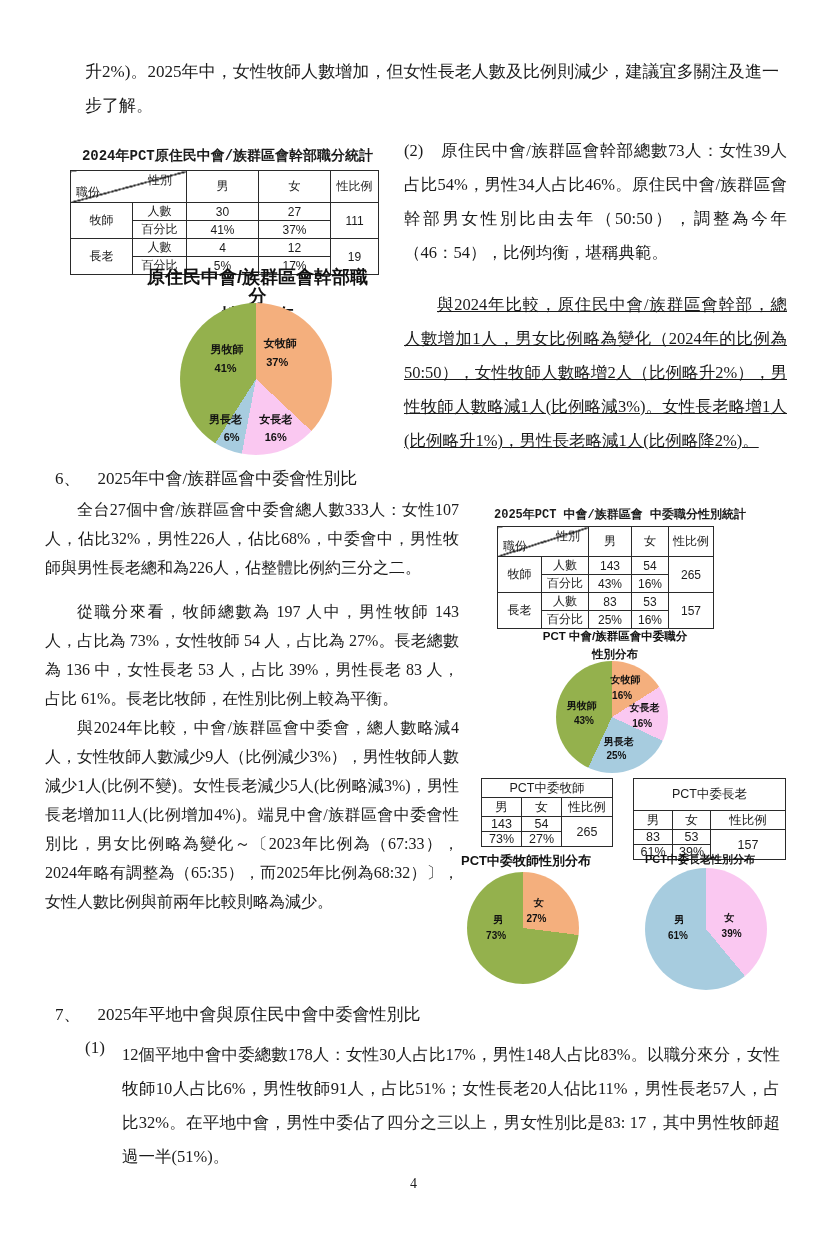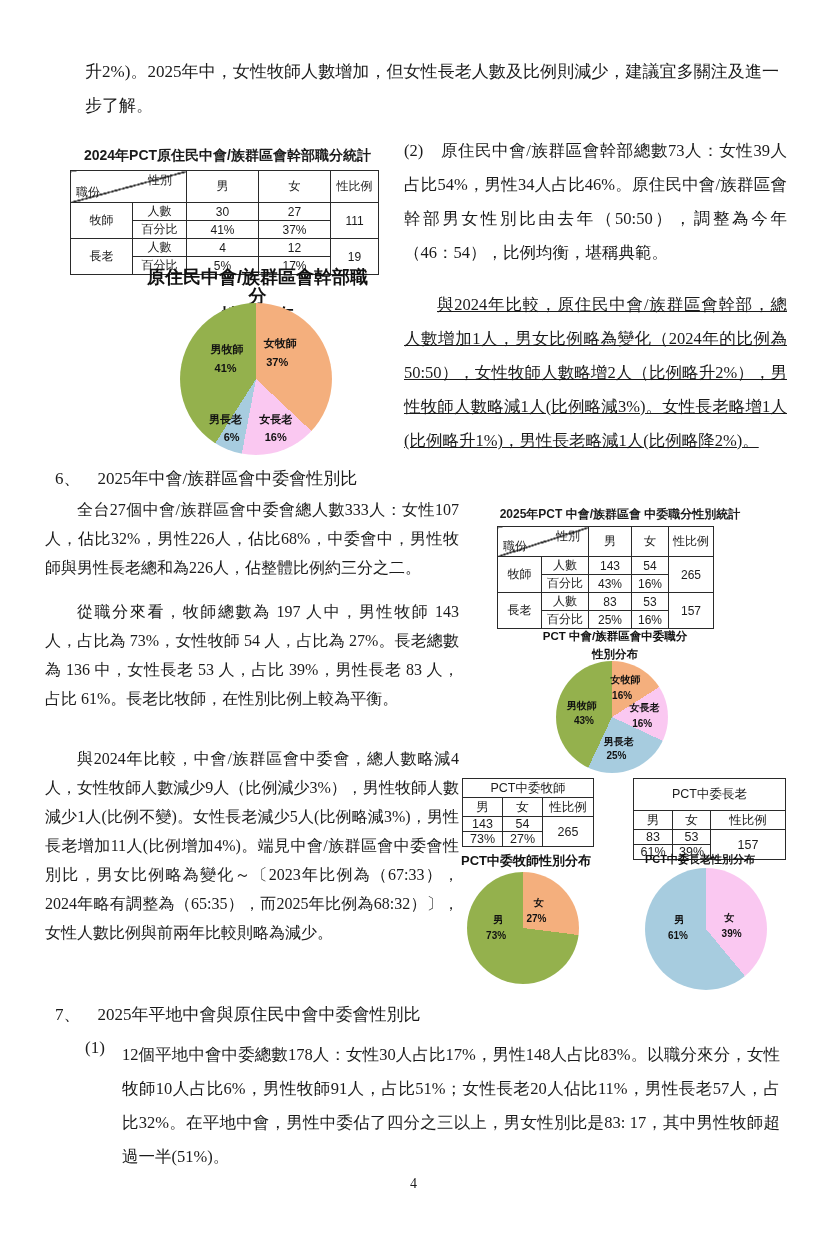--- a/index.html
+++ b/index.html
@@ -16,7 +16,7 @@
   .stat td{border:1px solid #2a2a2a;text-align:center;vertical-align:middle;
            font-family:"Liberation Sans","DejaVu Sans",sans-serif;padding:0;overflow:hidden;}
   .stat{font-size:12px;}
-  .tbl-title{font-family:Liberation Sans, sans-serif;font-weight:bold;}
+  .tbl-title{font-family:Liberation Mono, monospace;font-weight:bold;}
   .diag{position:relative;background:
         linear-gradient(to bottom right,rgba(0,0,0,0) calc(50% - 0.8px),#2a2a2a calc(50% - 0.8px),#2a2a2a calc(50% + 0.8px),rgba(0,0,0,0) calc(50% + 0.8px));}
   .diag .dt{position:absolute;top:1px;right:14px;}

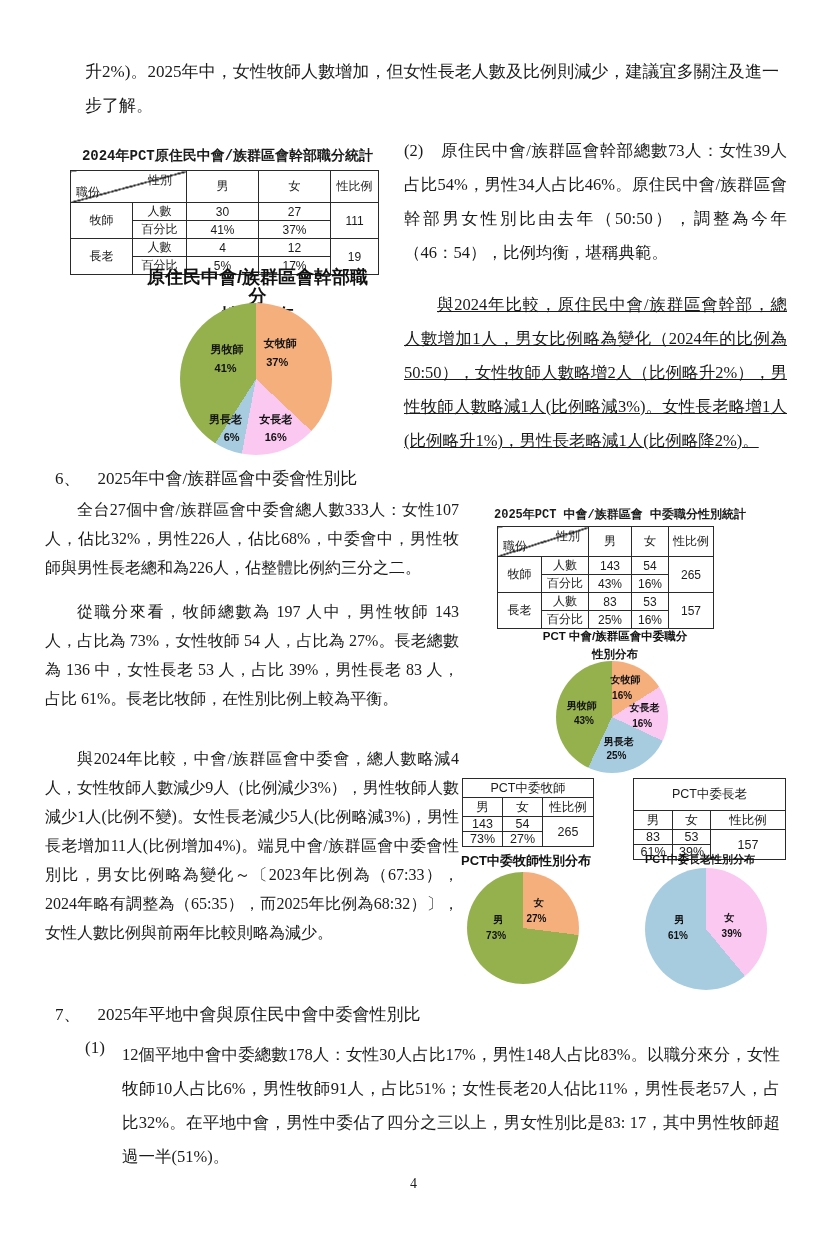--- a/index.html
+++ b/index.html
@@ -115,7 +115,7 @@
   <div class="abs" style="left:45px;top:495px;width:414px;font-size:16px;line-height:29px;">
     <div class="para indent">全台27個中會/族群區會中委會總人數333人：女性107人，佔比32%，男性226人，佔比68%，中委會中，男性牧師與男性長老總和為226人，佔整體比例約三分之二。</div>
     <div class="para indent" style="margin-top:15px;">從職分來看，牧師總數為 197 人中，男性牧師 143 人，占比為 73%，女性牧師 54 人，占比為 27%。長老總數為 136 中，女性長老 53 人，占比 39%，男性長老 83 人，占比 61%。長老比牧師，在性別比例上較為平衡。</div>
-    <div class="para indent" style="margin-top:31px;">與2024年比較，中會/族群區會中委會，總人數略減4人，女性牧師人數減少9人（比例減少3%），男性牧師人數減少1人(比例不變)。女性長老減少5人(比例略減3%)，男性長老增加11人(比例增加4%)。端見中會/族群區會中委會性別比，男女比例略為變化～〔2023年比例為（67:33）， 2024年略有調整為（65:35），而2025年比例為68:32）〕，女性人數比例與前兩年比較則略為減少。</div>
+    <div class="para indent" style="margin-top:0;">與2024年比較，中會/族群區會中委會，總人數略減4人，女性牧師人數減少9人（比例減少3%），男性牧師人數減少1人(比例不變)。女性長老減少5人(比例略減3%)，男性長老增加11人(比例增加4%)。端見中會/族群區會中委會性別比，男女比例略為變化～〔2023年比例為（67:33）， 2024年略有調整為（65:35），而2025年比例為68:32）〕，女性人數比例與前兩年比較則略為減少。</div>
   </div>
 
   <div class="abs tbl-title center" style="left:460px;top:506px;width:320px;font-size:12px;">2025年PCT 中會/族群區會 中委職分性別統計</div>

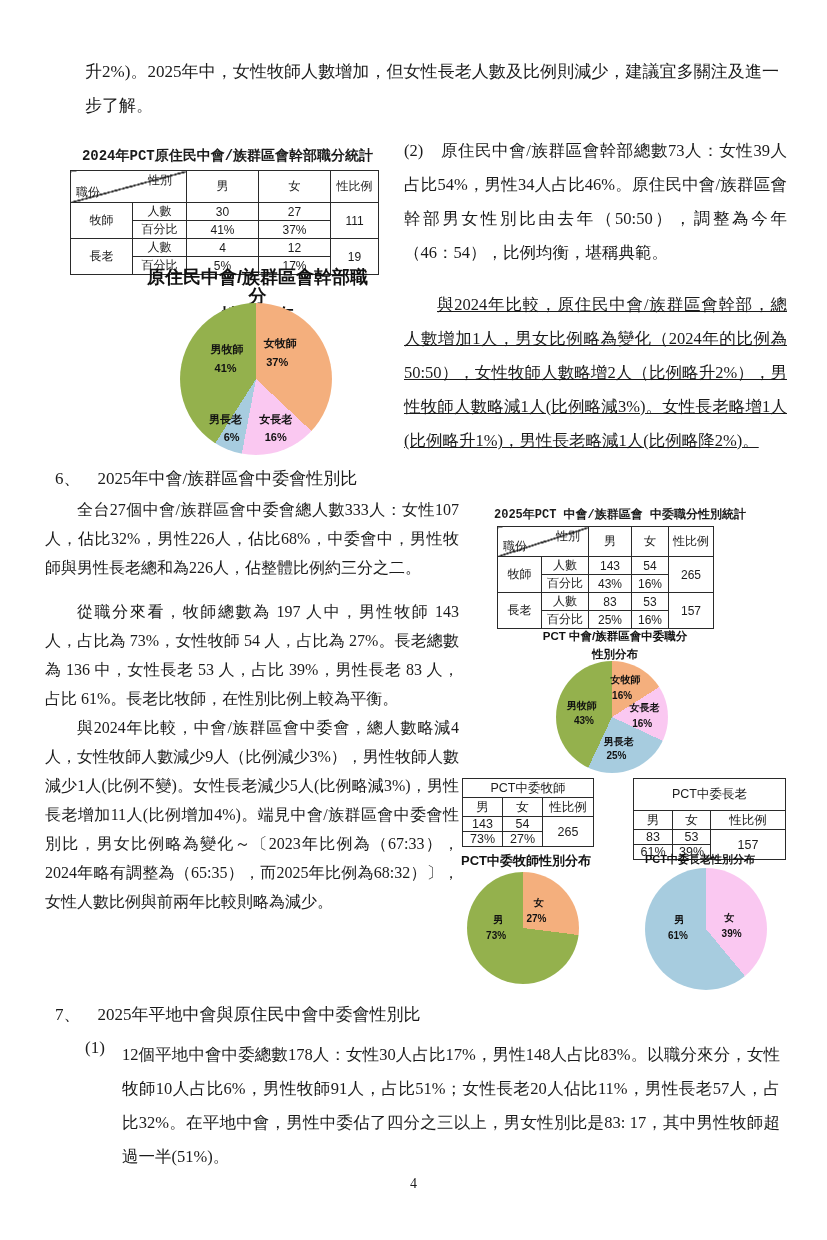--- a/index.html
+++ b/index.html
@@ -181,7 +181,7 @@
     <span class="plbl" style="left:25%;top:54%;font-size:10px;">43%</span>
   </div>
 
-  <table class="abs mini" style="left:462px;top:778px;width:131px;">
+  <table class="abs mini" style="left:481px;top:778px;width:131px;">
     <colgroup>
         <col style="width:40px">
         <col style="width:40px">

